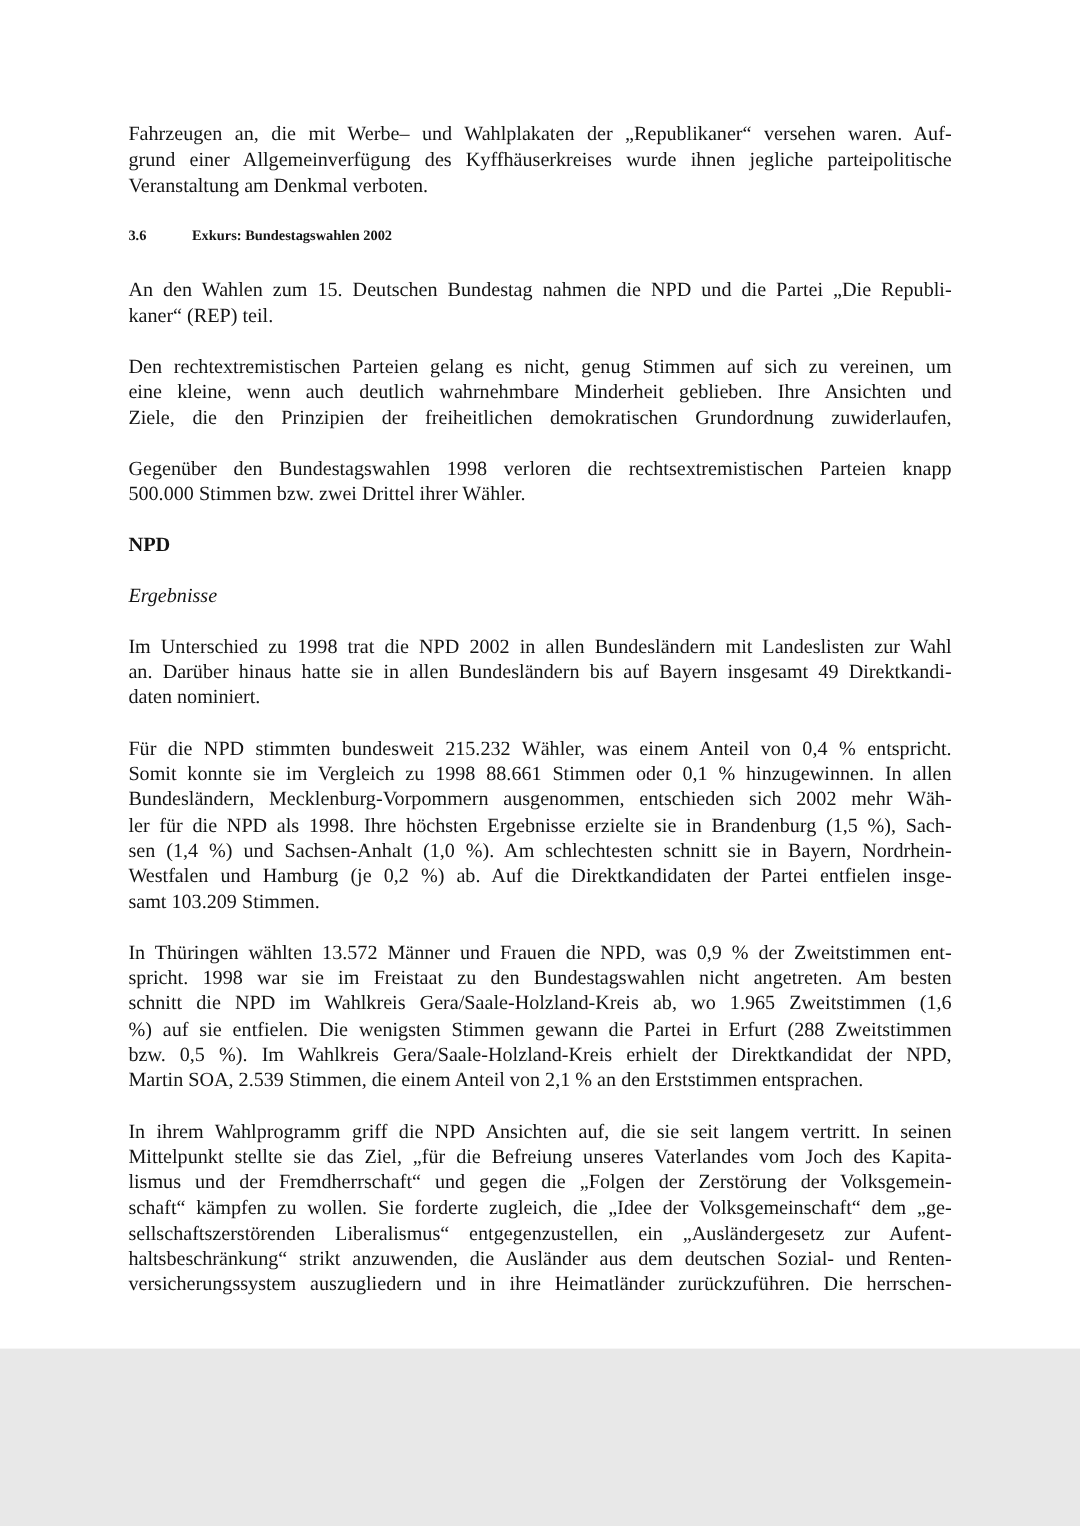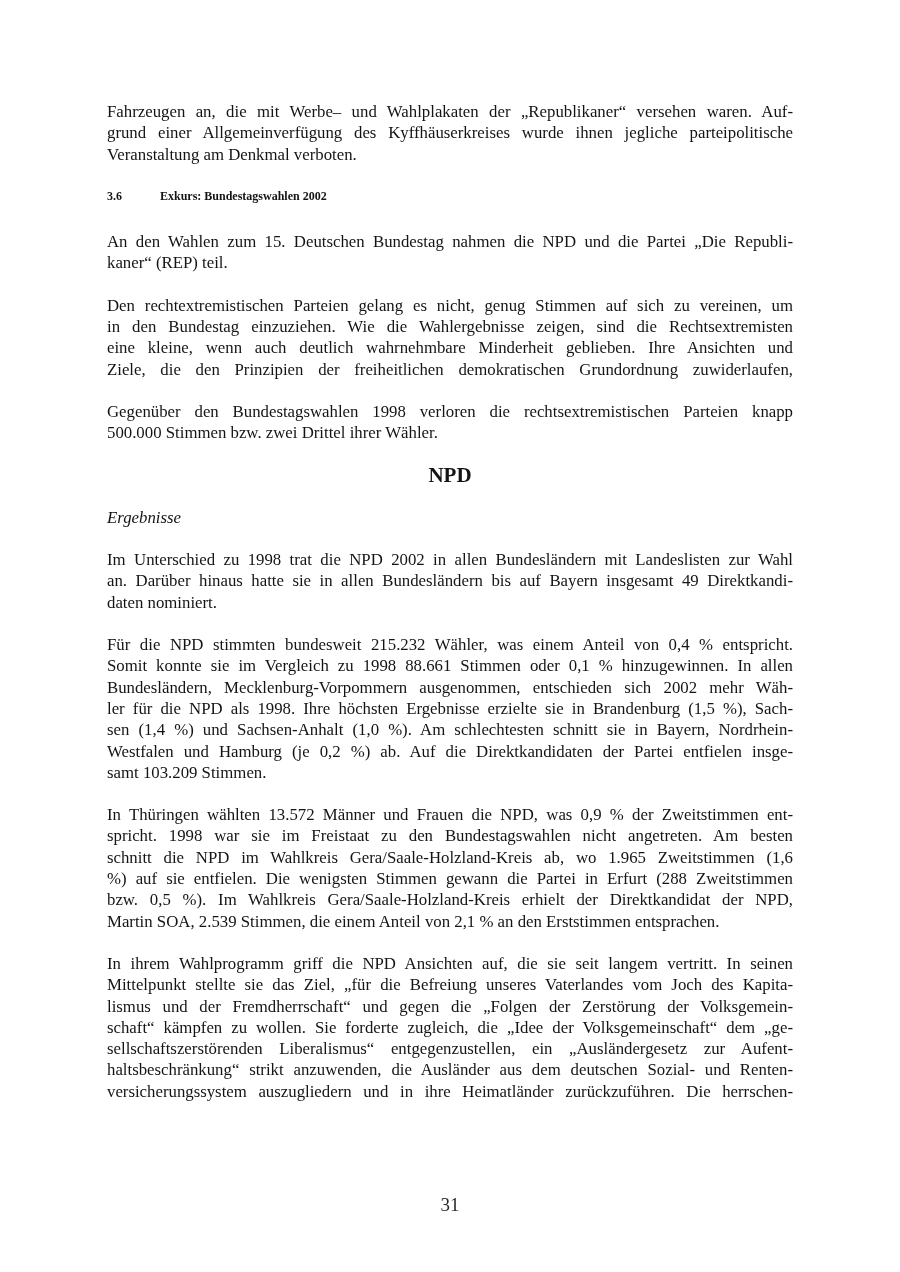--- a/index.html
+++ b/index.html
@@ -10,7 +10,7 @@
   .page {
     position: relative;
     width: 900px;
-    height: 1272px;
+    height: 1124px;
     background: #ffffff;
     overflow: hidden;
     font-family: "Liberation Serif", "DejaVu Serif", serif;

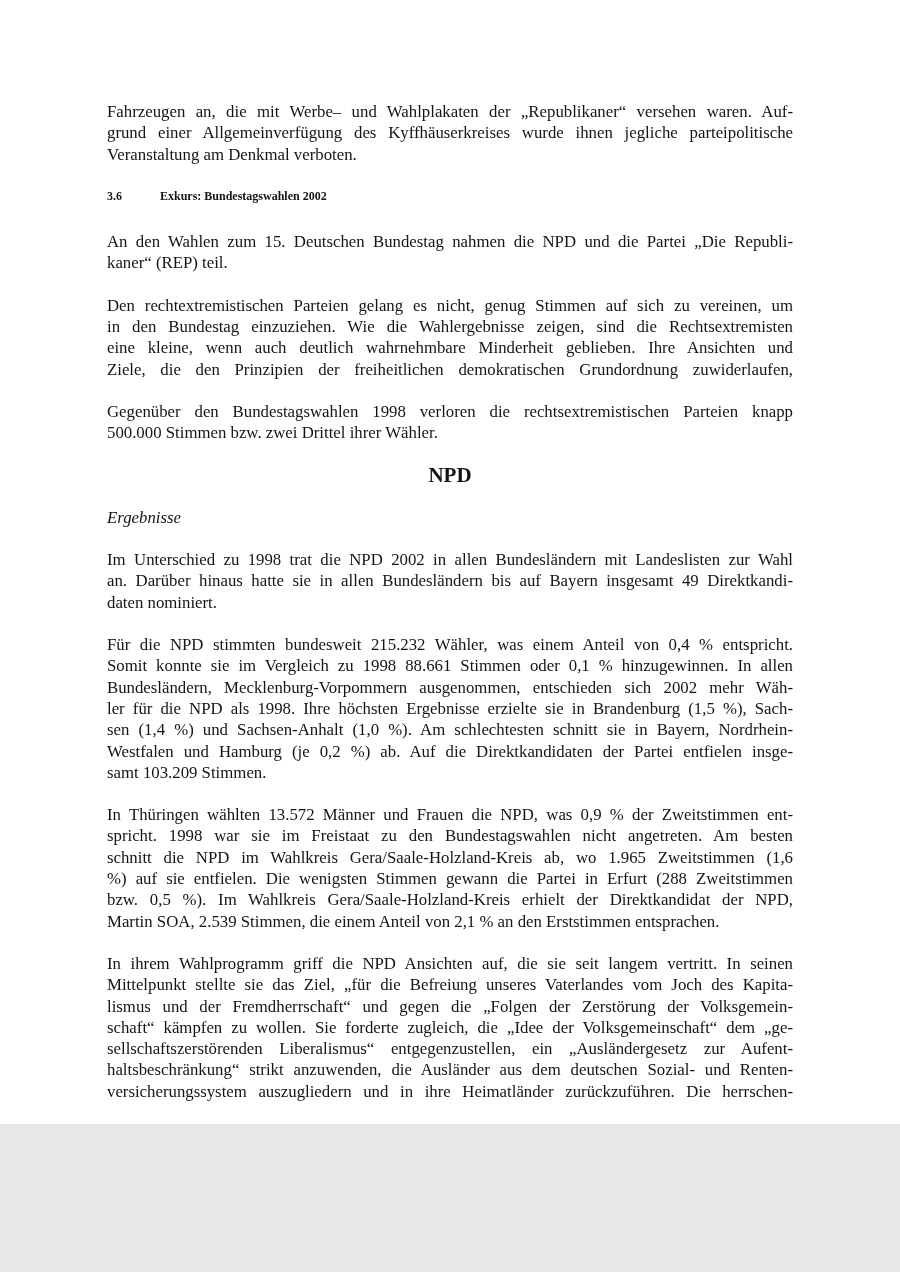--- a/index.html
+++ b/index.html
@@ -87,7 +87,6 @@
       </div>
       <div class="paragraph">
         <div class="line fill">Den rechtextremistischen Parteien gelang es nicht, genug Stimmen auf sich zu vereinen, um</div>
-        <div class="line fill">in den Bundestag einzuziehen. Wie die Wahlergebnisse zeigen, sind die Rechtsextremisten</div>
         <div class="line fill">eine kleine, wenn auch deutlich wahrnehmbare Minderheit geblieben. Ihre Ansichten und</div>
         <div class="line fill">Ziele, die den Prinzipien der freiheitlichen demokratischen Grundordnung zuwiderlaufen,</div>
       </div>

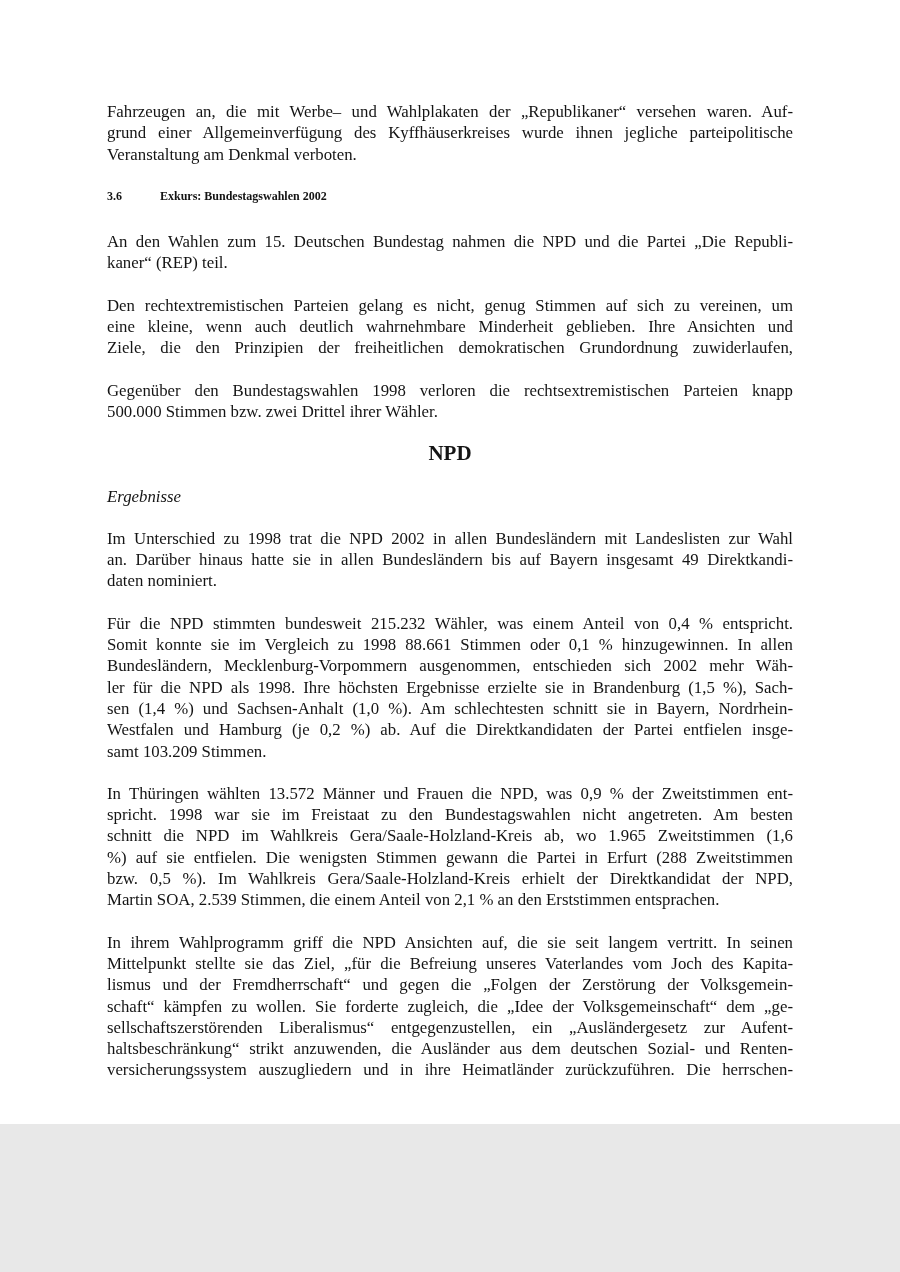--- a/index.html
+++ b/index.html
@@ -48,10 +48,9 @@
   }
   .subheading-bold {
     margin: 12px 0 21px 0;
-    font-size: 21px;
+    font-size: 17px;
     font-weight: bold;
     line-height: 21.3px;
-    text-align: center;
   }
   .subheading-italic {
     margin: 0 0 21px 0;

